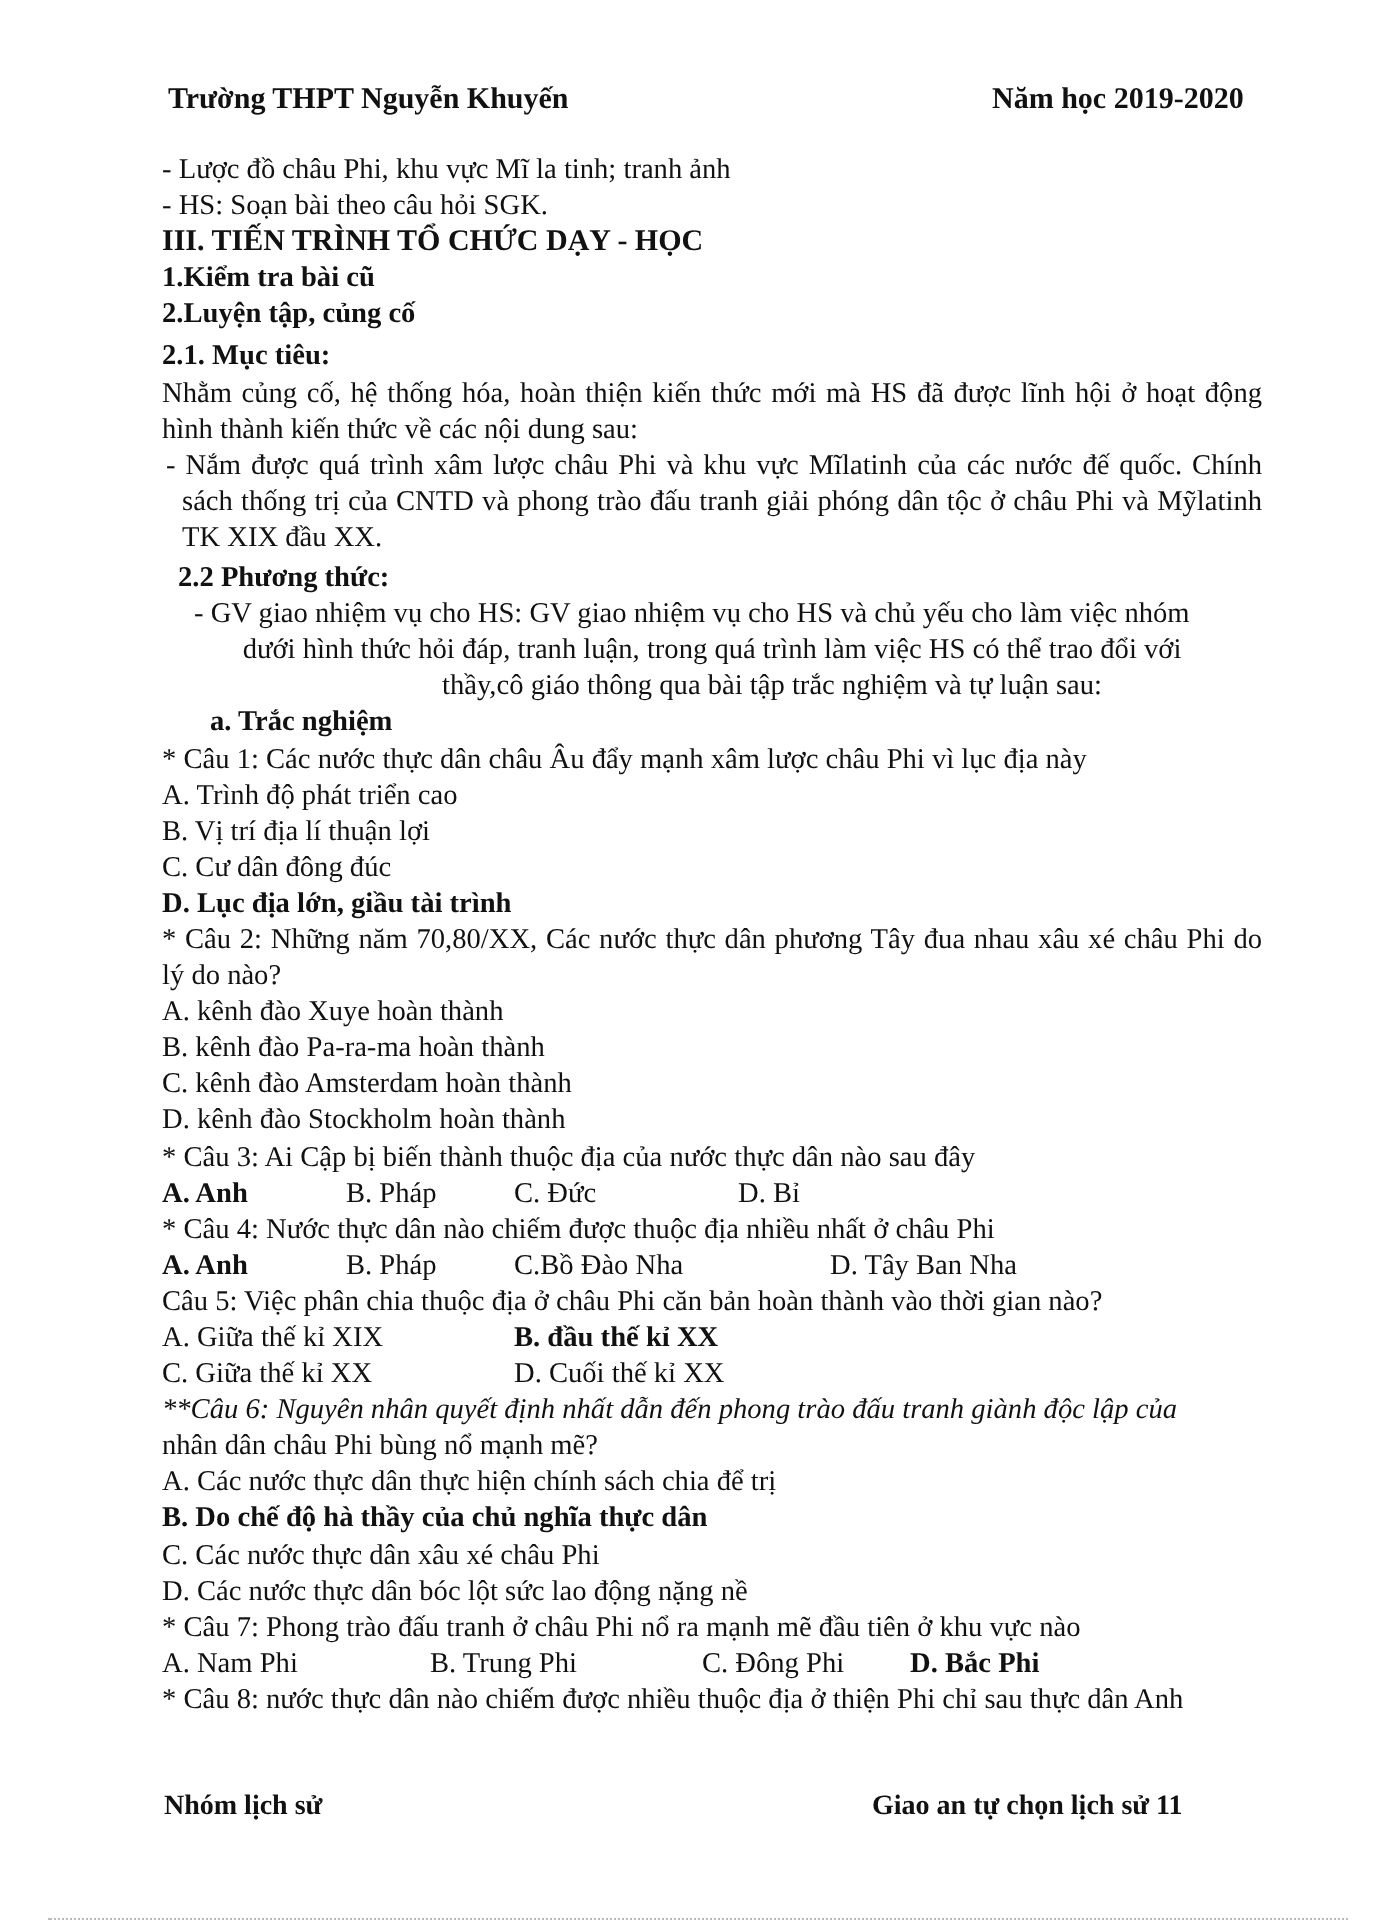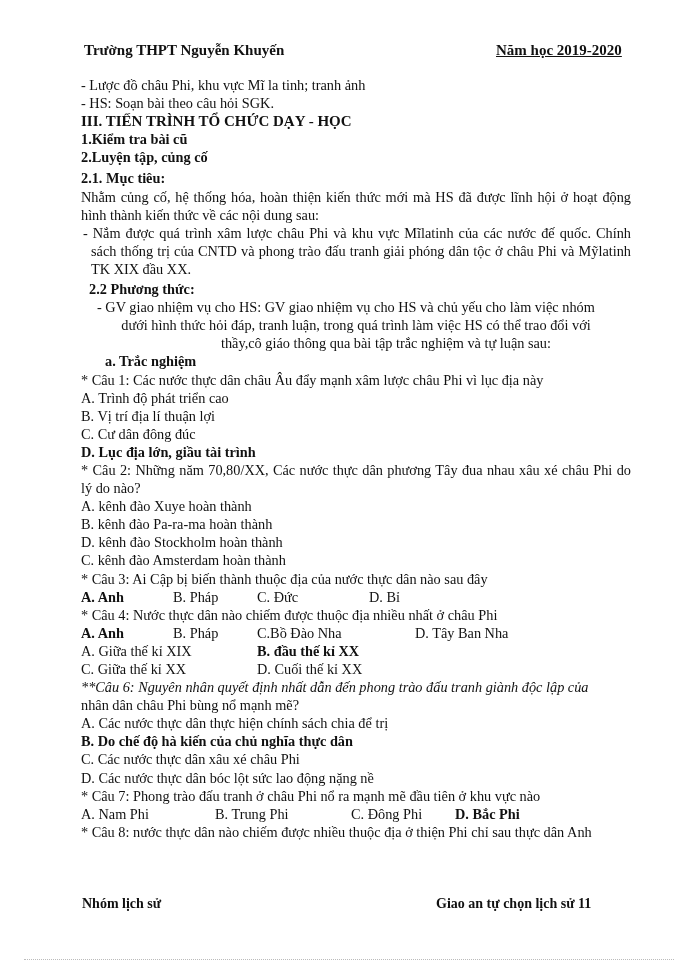--- a/index.html
+++ b/index.html
@@ -7,7 +7,7 @@
          font-family: "Liberation Serif", "DejaVu Serif", serif; color: #111; }
   .hdr { position: absolute; top: 42px; font-size: 15px; font-weight: bold; }
   .hdr.left { left: 84px; }
-  .hdr.right { left: 496px; text-decoration: underline; }
+  .hdr.right { left: 496px; }
   .ftr { position: absolute; top: 896px; font-size: 14px; font-weight: bold; }
   .ftr.left { left: 82px; }
   .ftr.right { left: 436px; }

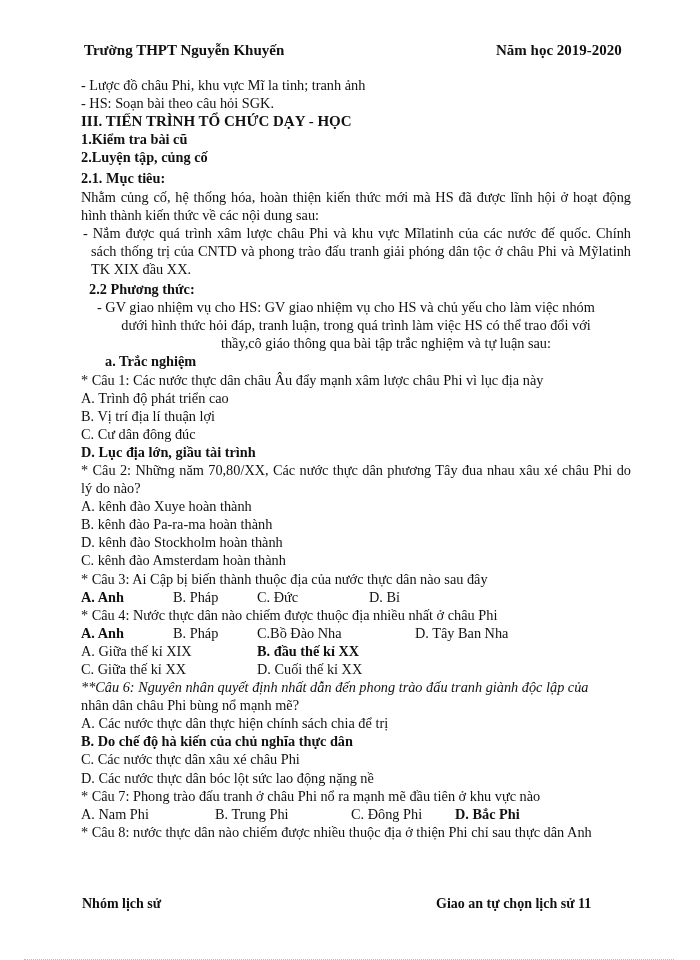--- a/index.html
+++ b/index.html
@@ -55,8 +55,8 @@
   <div class="ln just">* Câu 2: Những năm 70,80/XX, Các nước thực dân phương Tây đua nhau xâu xé châu Phi do lý do nào?</div>
   <div class="ln">A. kênh đào Xuye hoàn thành</div>
   <div class="ln">B. kênh đào Pa-ra-ma hoàn thành</div>
+  <div class="ln">C. kênh đào Amsterdam hoàn thành</div>
   <div class="ln">D. kênh đào Stockholm hoàn thành</div>
-  <div class="ln">C. kênh đào Amsterdam hoàn thành</div>
 
   <div class="ln">* Câu 3: Ai Cập bị biến thành thuộc địa của nước thực dân nào sau đây</div>
   <div class="row">

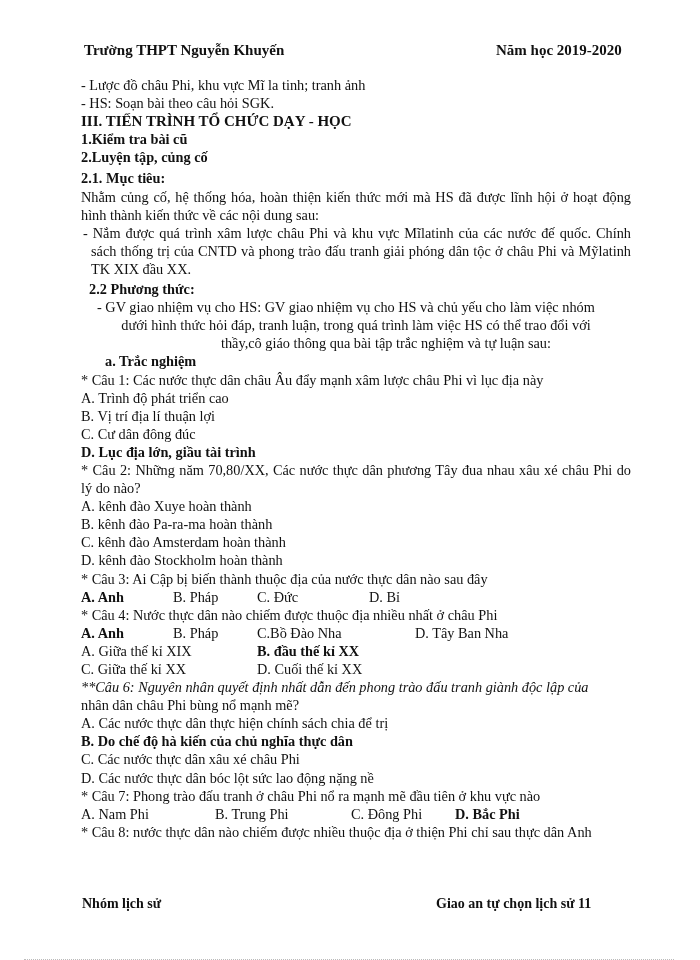--- a/index.html
+++ b/index.html
@@ -74,6 +74,7 @@
     <span>D. Tây  Ban Nha</span>
   </div>
 
+  <div class="ln">Câu 5: Việc phân  chia thuộc địa ở châu Phi căn bản hoàn thành vào thời gian nào?</div>
   <div class="row">
     <span style="width:176px">A. Giữa thế kỉ XIX</span>
     <span class="b">B. đầu thế kỉ XX</span>

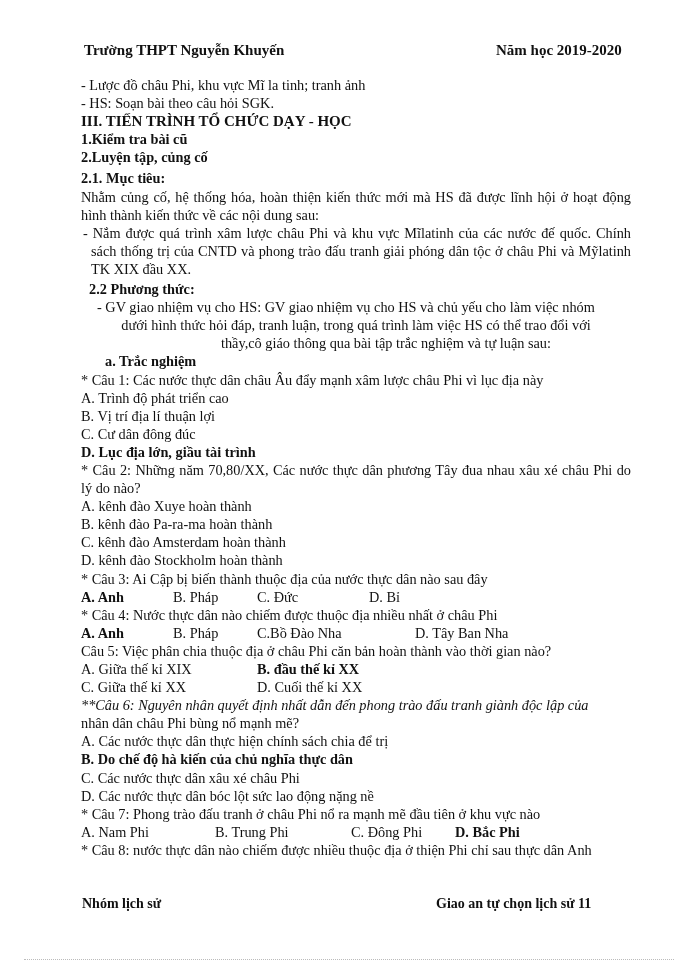--- a/index.html
+++ b/index.html
@@ -87,7 +87,7 @@
   <div class="ln i">**Câu 6: Nguyên nhân quyết định nhất dẫn đến phong trào đấu tranh giành độc lập của</div>
   <div class="ln">nhân  dân châu Phi bùng nổ mạnh mẽ?</div>
   <div class="ln">A. Các nước thực dân thực hiện chính sách chia để trị</div>
-  <div class="ln b">B. Do chế độ hà kiến  của chủ nghĩa thực dân</div>
+  <div class="ln b">B. Do chế độ hà thầy  của chủ nghĩa thực dân</div>
   <div class="ln">C. Các nước thực dân xâu xé châu Phi</div>
   <div class="ln">D. Các nước thực dân bóc lột sức lao động nặng nề</div>
 

